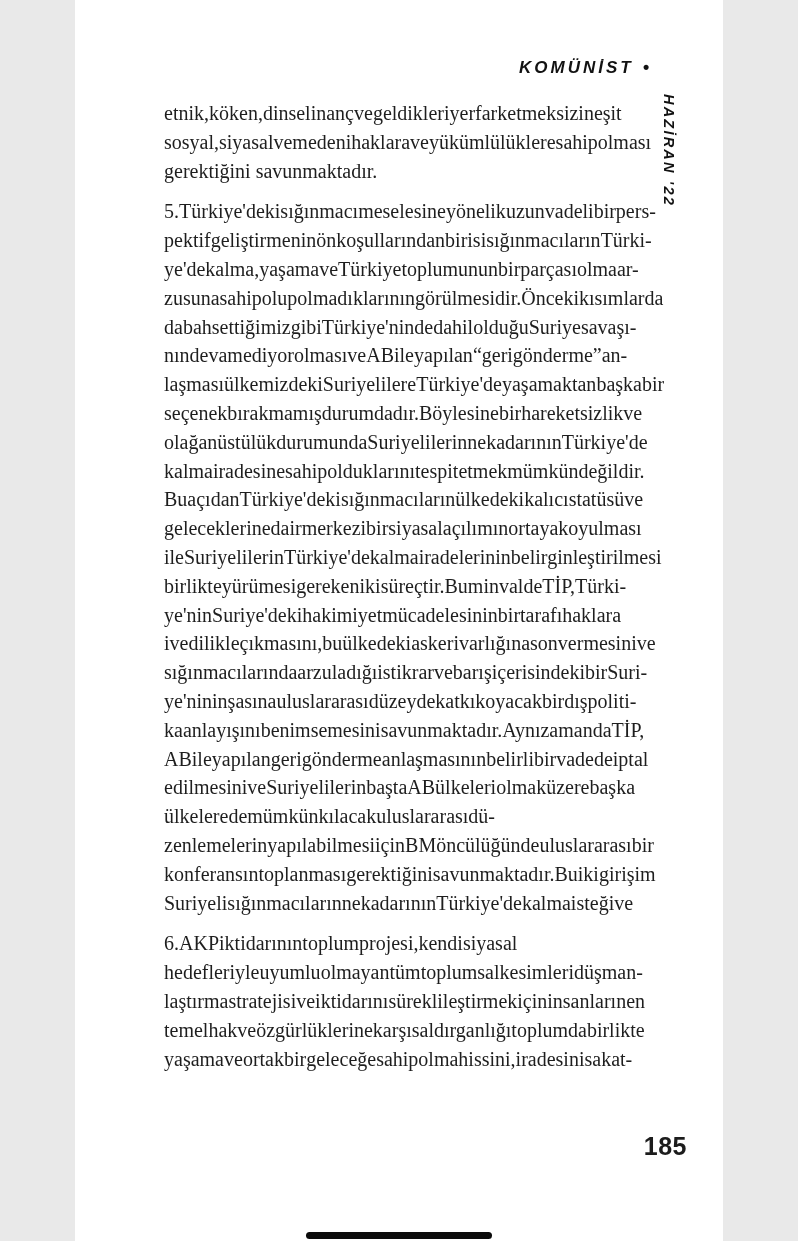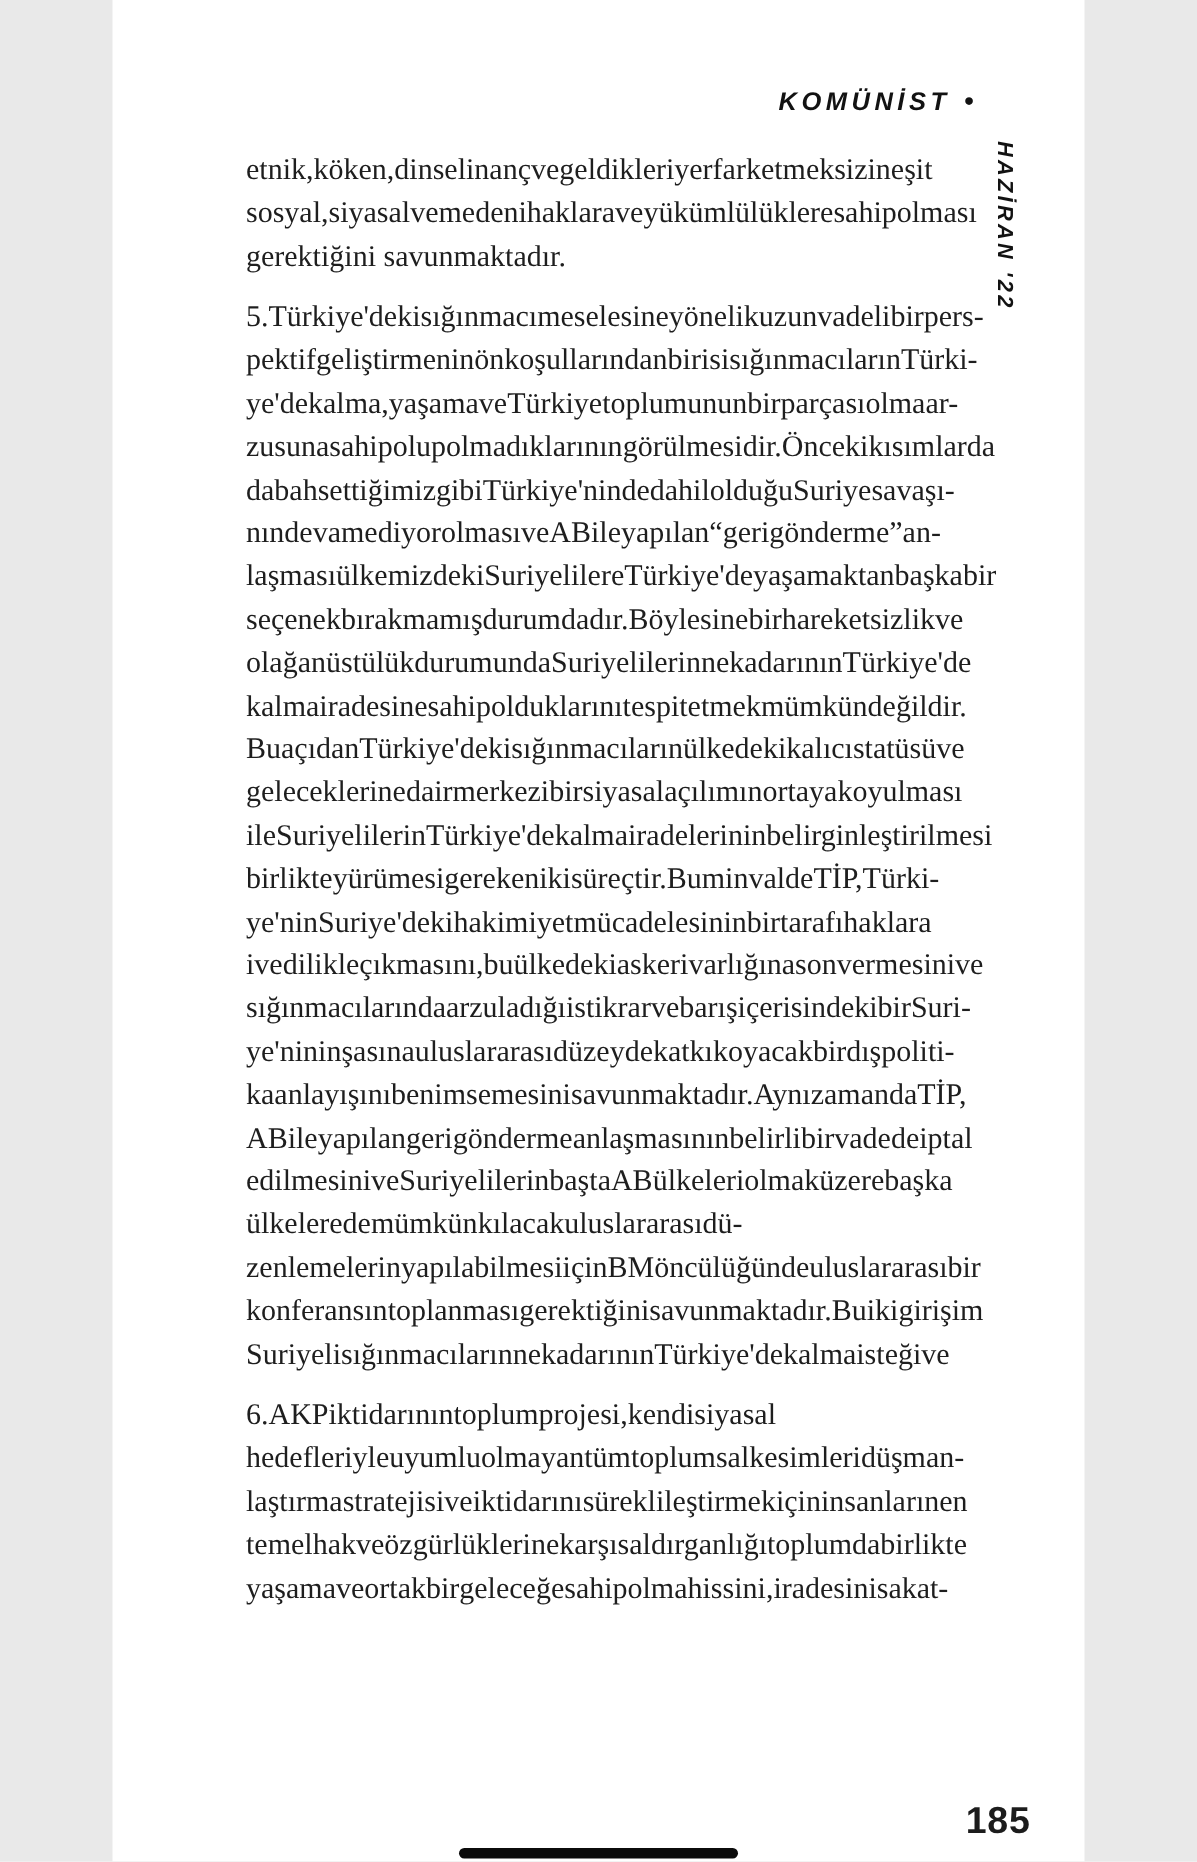--- a/index.html
+++ b/index.html
@@ -59,7 +59,7 @@
   
   .page-number{
     position:absolute;
-    top:1200px;right:36px;
+    top:1132px;right:36px;
     font-family:"Liberation Sans", sans-serif;
     font-weight:700;
     font-size:25px;

